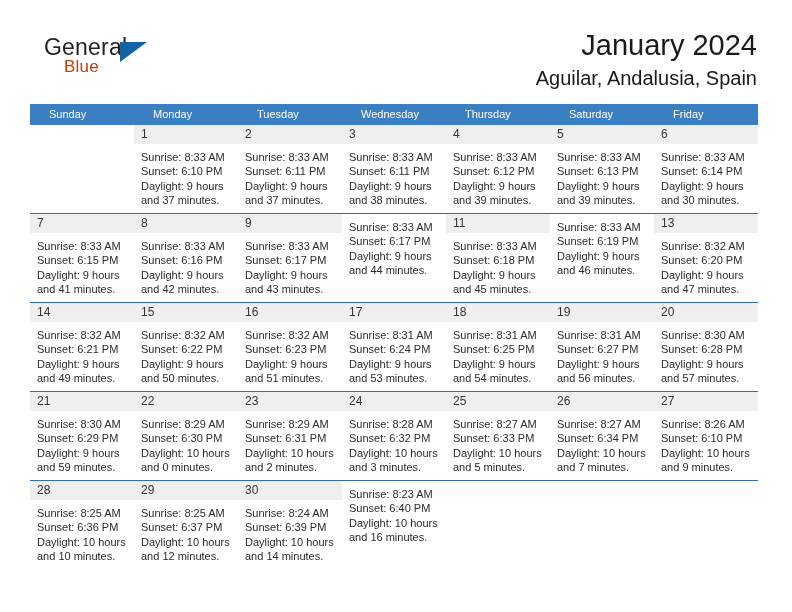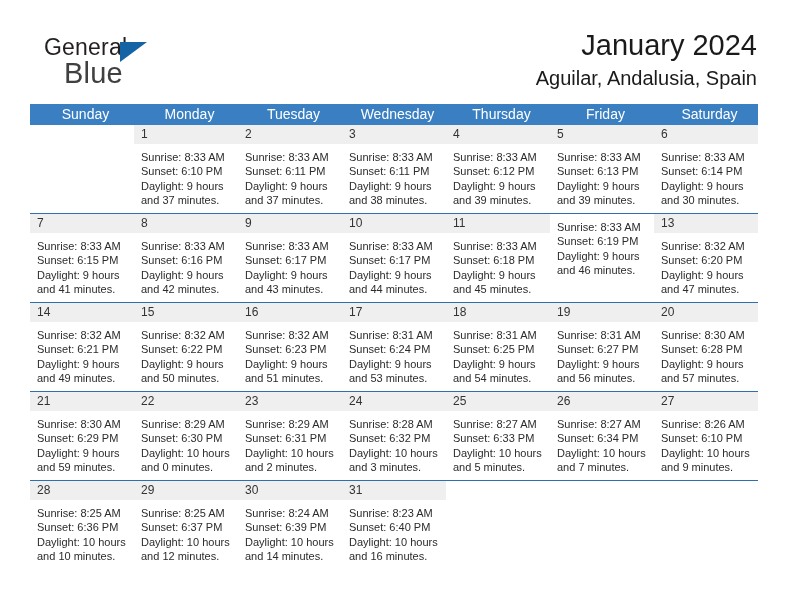--- a/index.html
+++ b/index.html
@@ -49,9 +49,9 @@
     position: absolute;
     left: 20px;
     top: 23px;
-    font-size: 29px;
+    font-size: 17px;
     letter-spacing: 0.2px;
-    color: #404040;
+    color: #c2410c;
     font-family: "Liberation Sans", sans-serif;
   }
   .brand-tri {

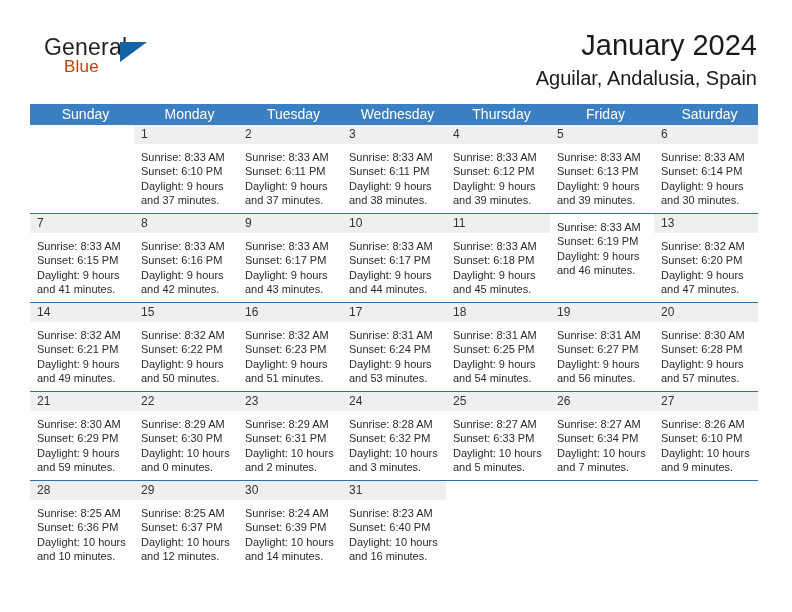--- a/index.html
+++ b/index.html
@@ -101,12 +101,11 @@
   .dow {
     flex: 1 1 0;
     color: #ffffff;
-    font-size: 14px;
+    font-size: 11px;
     line-height: 21px;
-    padding-left: 7px;
+    padding-left: 19px;
     box-sizing: border-box;
     white-space: nowrap;
-    text-align: center;
   }
 
   .week {

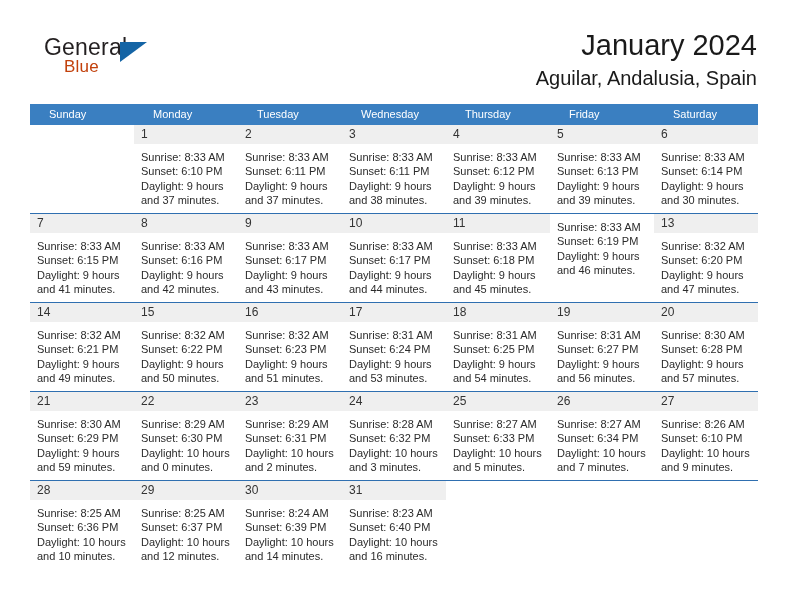--- a/index.html
+++ b/index.html
@@ -176,8 +176,8 @@
       <div class="dow">Tuesday</div>
       <div class="dow">Wednesday</div>
       <div class="dow">Thursday</div>
+      <div class="dow">Saturday</div>
       <div class="dow">Friday</div>
-      <div class="dow">Saturday</div>
     </div>
 
     <div id="weeks-container">

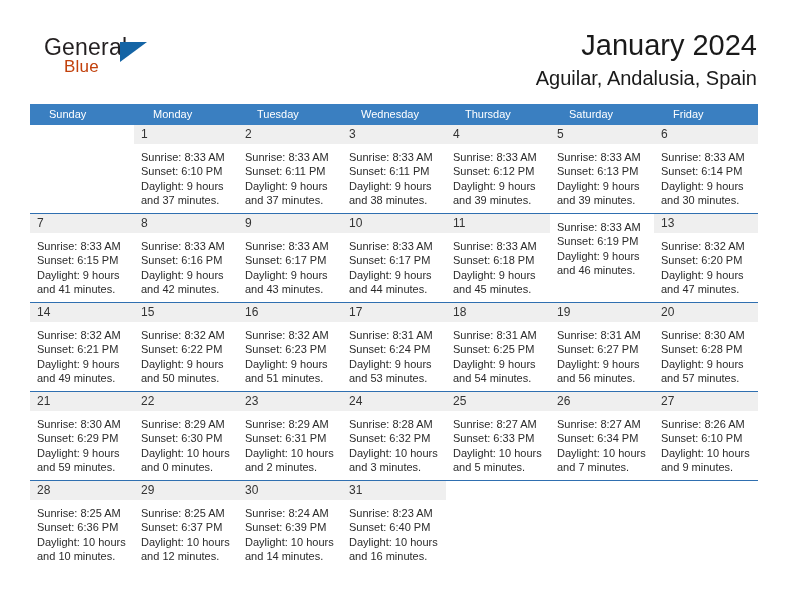--- a/index.html
+++ b/index.html
@@ -272,7 +272,6 @@
               </div>
             </div>
             <div class="cell">
-              <div class="daynum-band">10</div>
               <div class="info">
                 <div>Sunrise: 8:33 AM</div>
                 <div>Sunset: 6:17 PM</div>

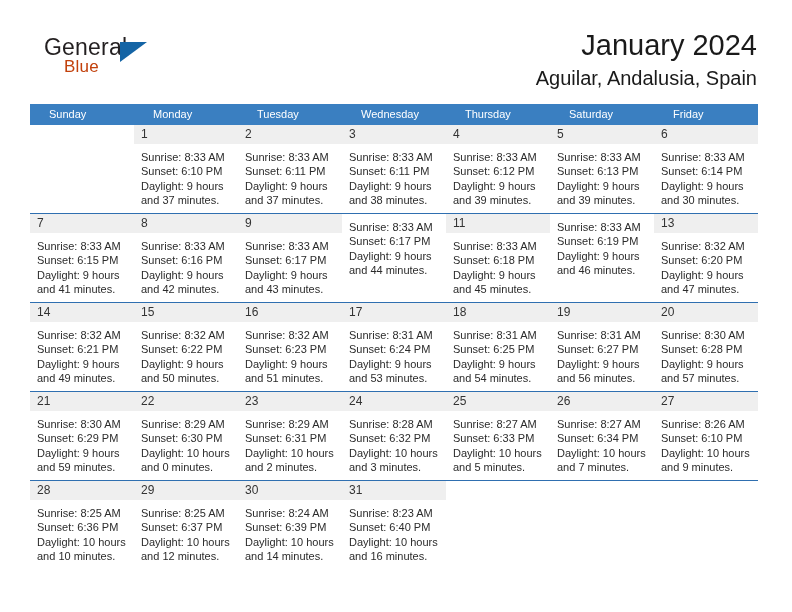--- a/index.html
+++ b/index.html
@@ -471,7 +471,6 @@
               </div>
             </div>
             <div class="cell">
-              <div class="daynum-band">31</div>
               <div class="info">
                 <div>Sunrise: 8:23 AM</div>
                 <div>Sunset: 6:40 PM</div>

